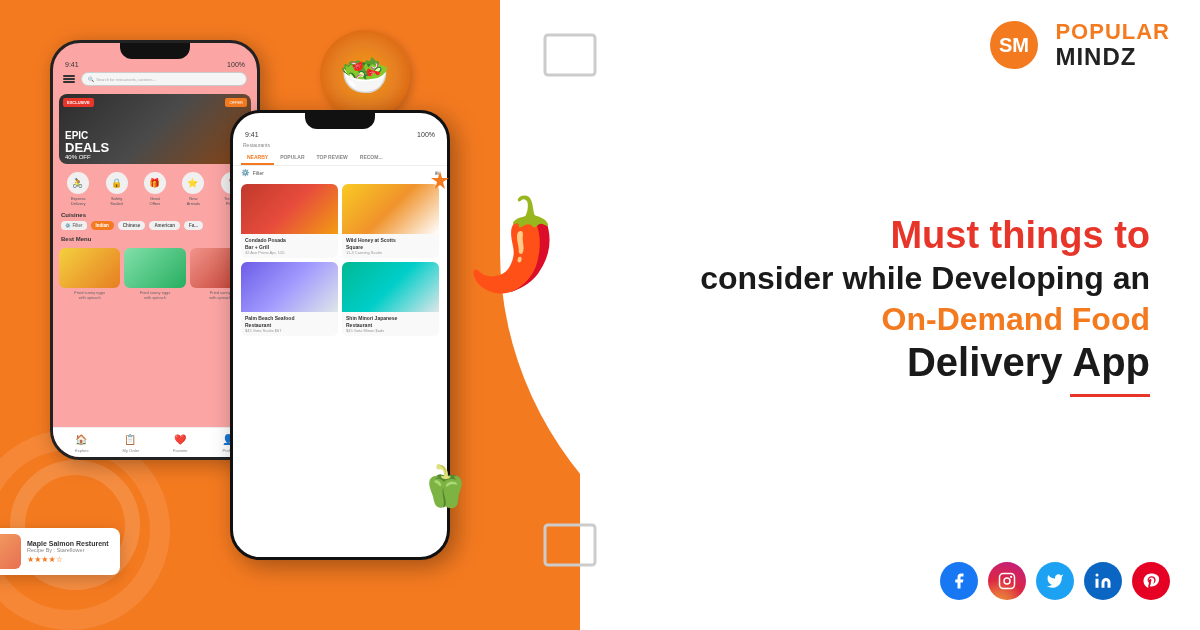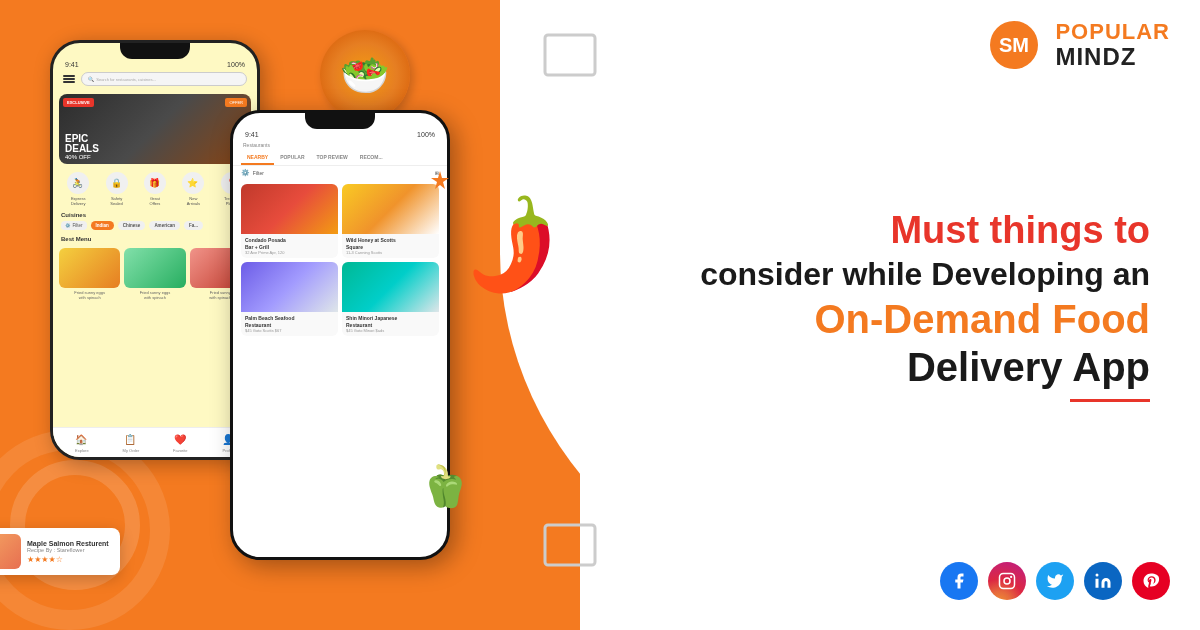--- a/index.html
+++ b/index.html
@@ -183,7 +183,7 @@
       left: 50px;
       width: 210px;
       height: 420px;
-      background: #fef9c3;
+      background: #fca5a5;
       border-radius: 30px;
       border: 3px solid #222;
       overflow: hidden;

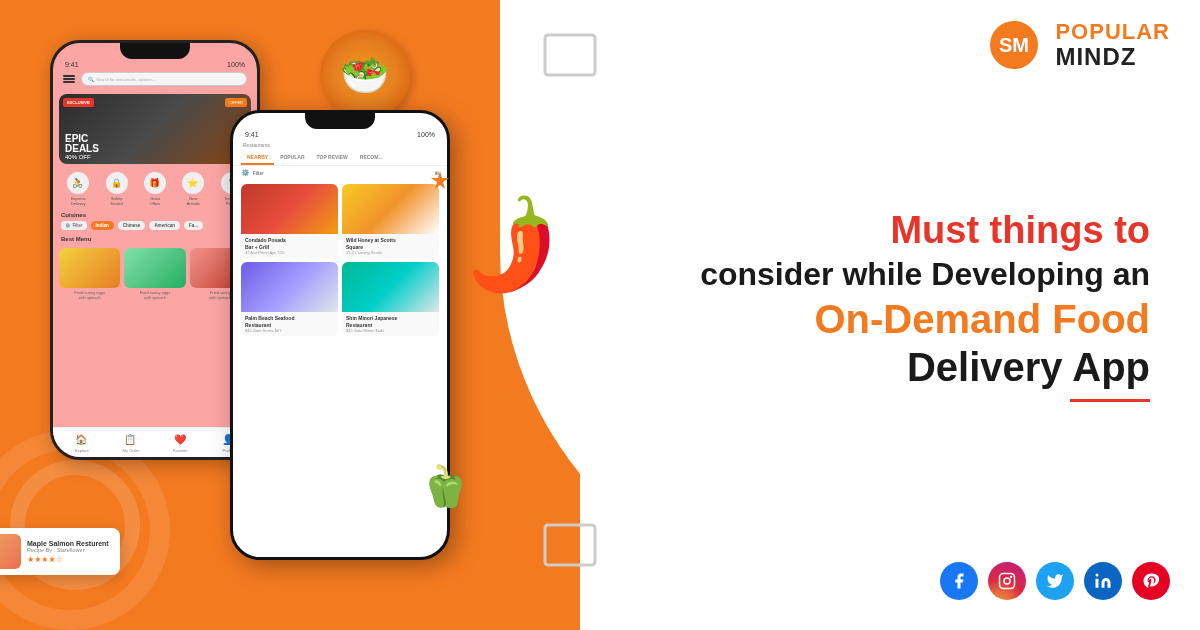--- a/index.html
+++ b/index.html
@@ -315,7 +315,7 @@
       display: block;
     }
     .banner-text .deals {
-      font-size: 10px;
+      font-size: 13px;
       font-weight: 900;
       display: block;
       line-height: 1;

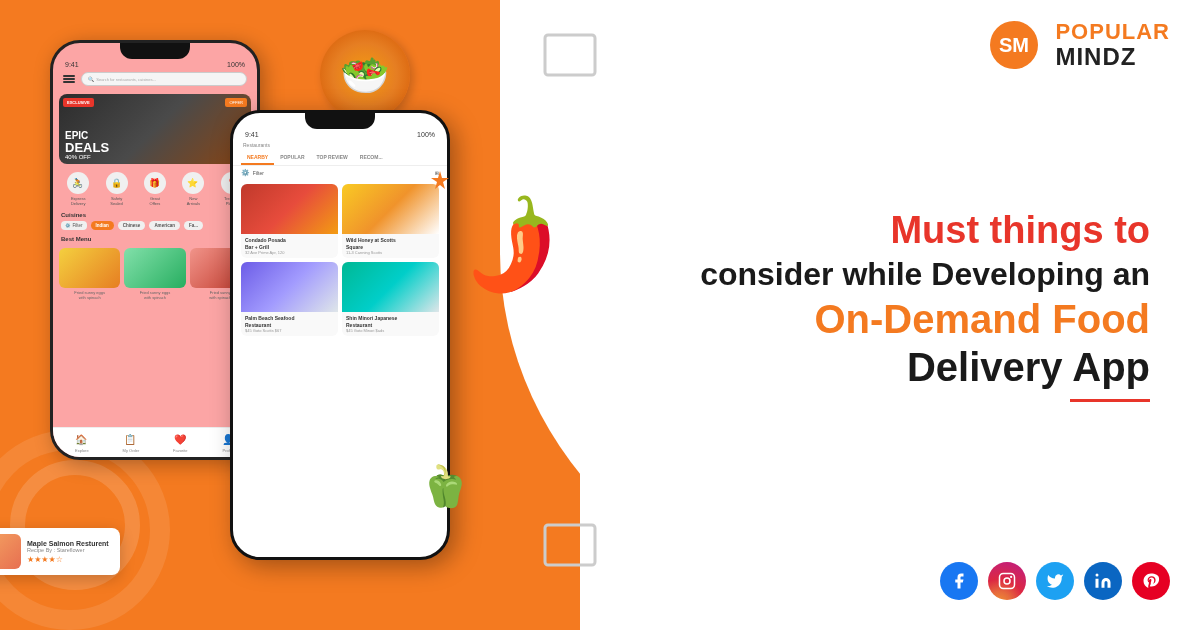--- a/index.html
+++ b/index.html
@@ -124,7 +124,7 @@
       line-height: 1.3;
     }
     .headline-line3 {
-      font-size: 40px;
+      font-size: 32px;
       font-weight: 900;
       color: #F47A20;
       text-align: right;

